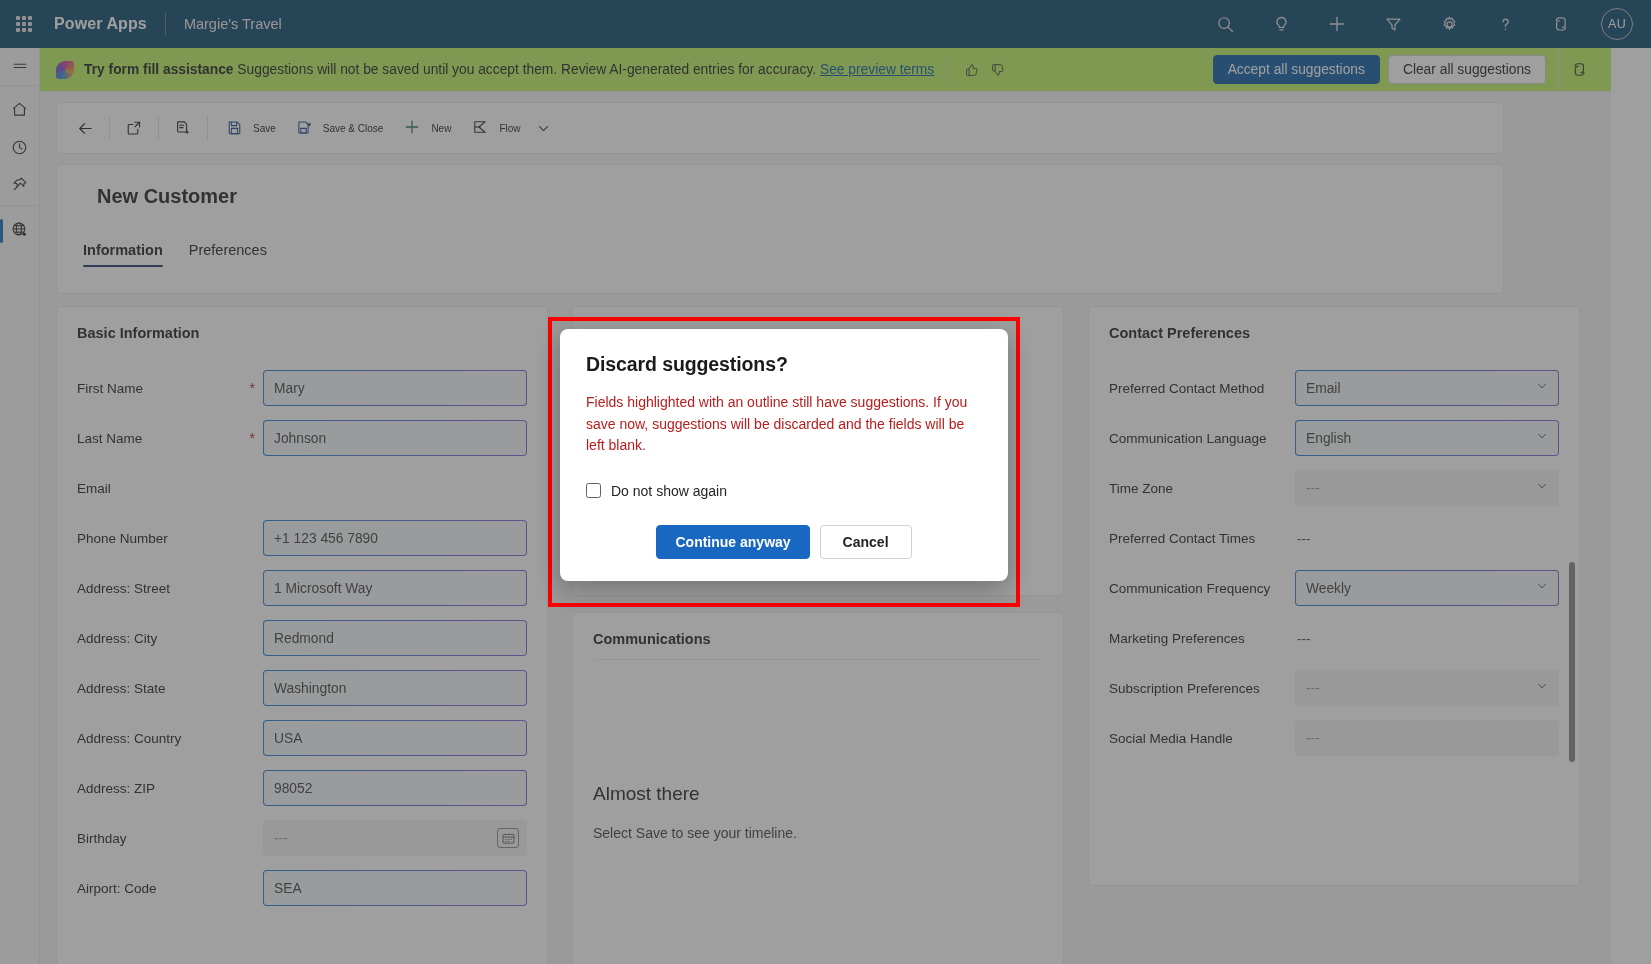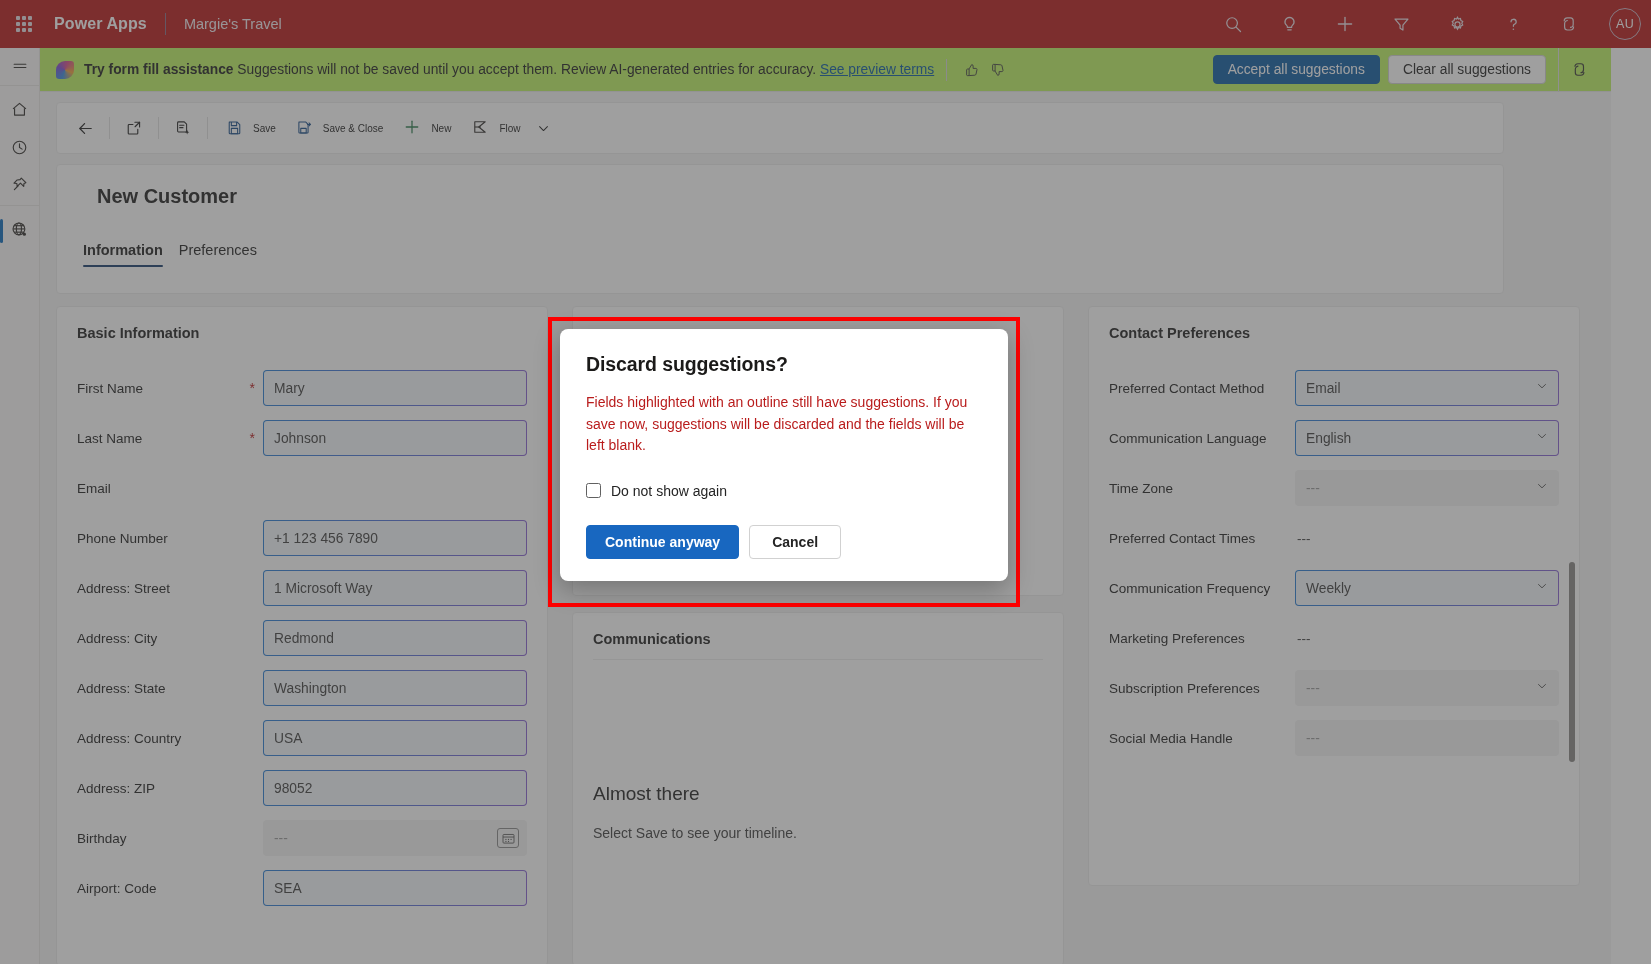--- a/index.html
+++ b/index.html
@@ -16,7 +16,7 @@
   
   .topbar {
     position: absolute; top: 0; left: 0; width: 1651px; height: 48px;
-    background: #b91c1c; display: flex; align-items: center;
+    background: #0c4a6e; display: flex; align-items: center;
   }
   .waffle { width: 48px; height: 48px; display: flex; align-items: center; justify-content: center; }
   .waffle-grid { display: grid; grid-template-columns: repeat(3, 4px); grid-template-rows: repeat(3, 4px); gap: 2px; }

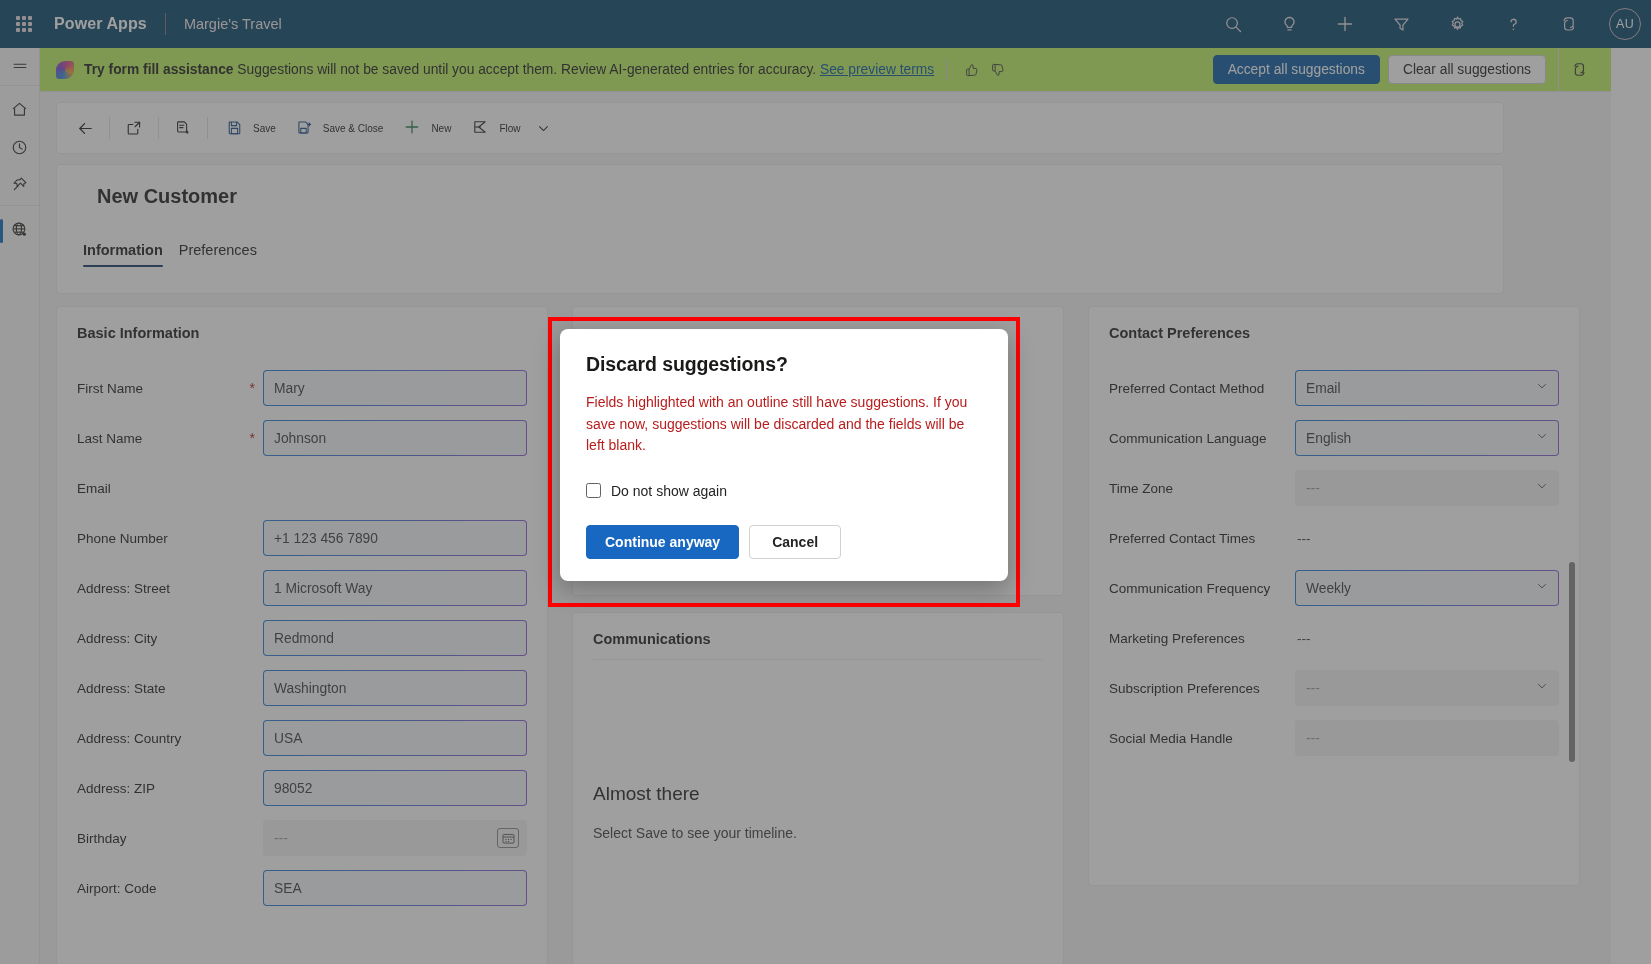--- a/index.html
+++ b/index.html
@@ -24,7 +24,7 @@
   .brand { color: #fff; font-size: 16px; font-weight: 600; margin-left: 6px; letter-spacing: .1px; }
   .brand-sep { width: 1px; height: 22px; background: #8b6f86; margin: 0 18px; }
   .appname { color: #f0e9ee; font-size: 14.5px; font-weight: 400; }
-  .topbar-right { margin-left: auto; display: flex; align-items: center; gap: 8px; padding-right: 10px; }
+  .topbar-right { margin-left: auto; display: flex; align-items: center; gap: 8px; padding-right: 18px; }
   .tb-icon {
     width: 48px; height: 48px; display: flex; align-items: center; justify-content: center;
     color: #e8dfe6; cursor: pointer;

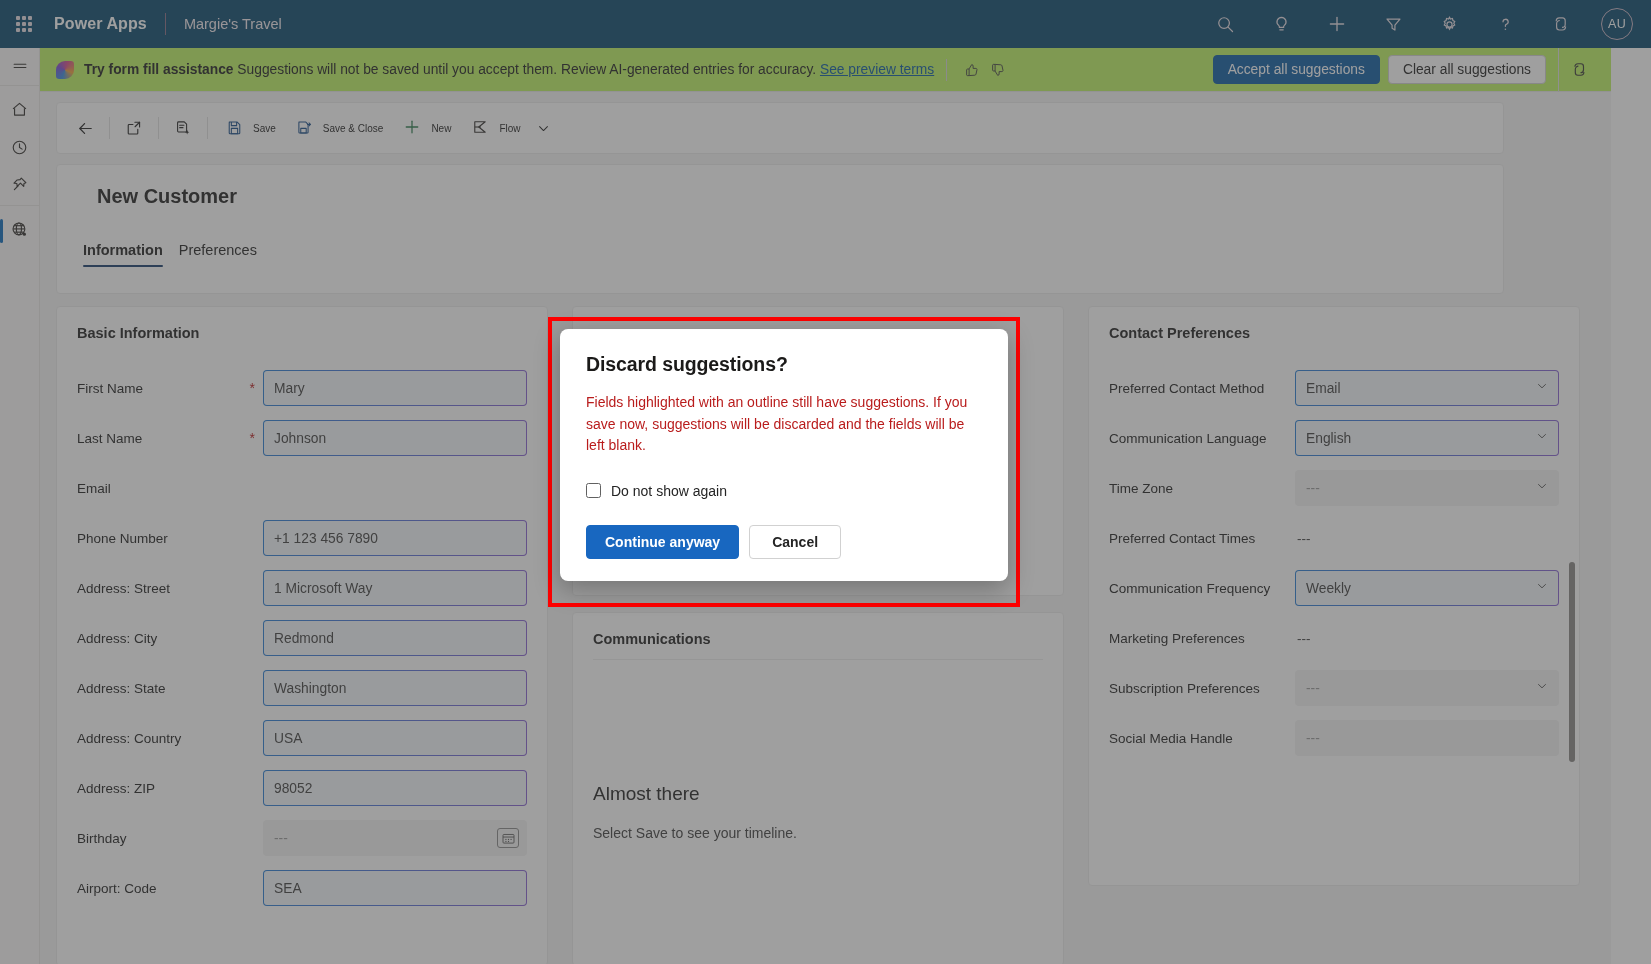--- a/index.html
+++ b/index.html
@@ -105,7 +105,7 @@
     background: #fff; border: 1px solid #ebebeb; border-radius: 4px; padding: 20px 26px 0 26px;
   }
   .page-title { font-size: 20px; font-weight: 700; color: #242424; margin-left: 14px; }
-  .tabs { display: flex; gap: 16px; margin-top: 34px; }
+  .tabs { display: flex; gap: 26px; margin-top: 34px; }
   .tab { font-size: 14.5px; color: #242424; padding-bottom: 9px; cursor: pointer; position: relative; }
   .tab.active { font-weight: 600; }
   .tab.active::after {

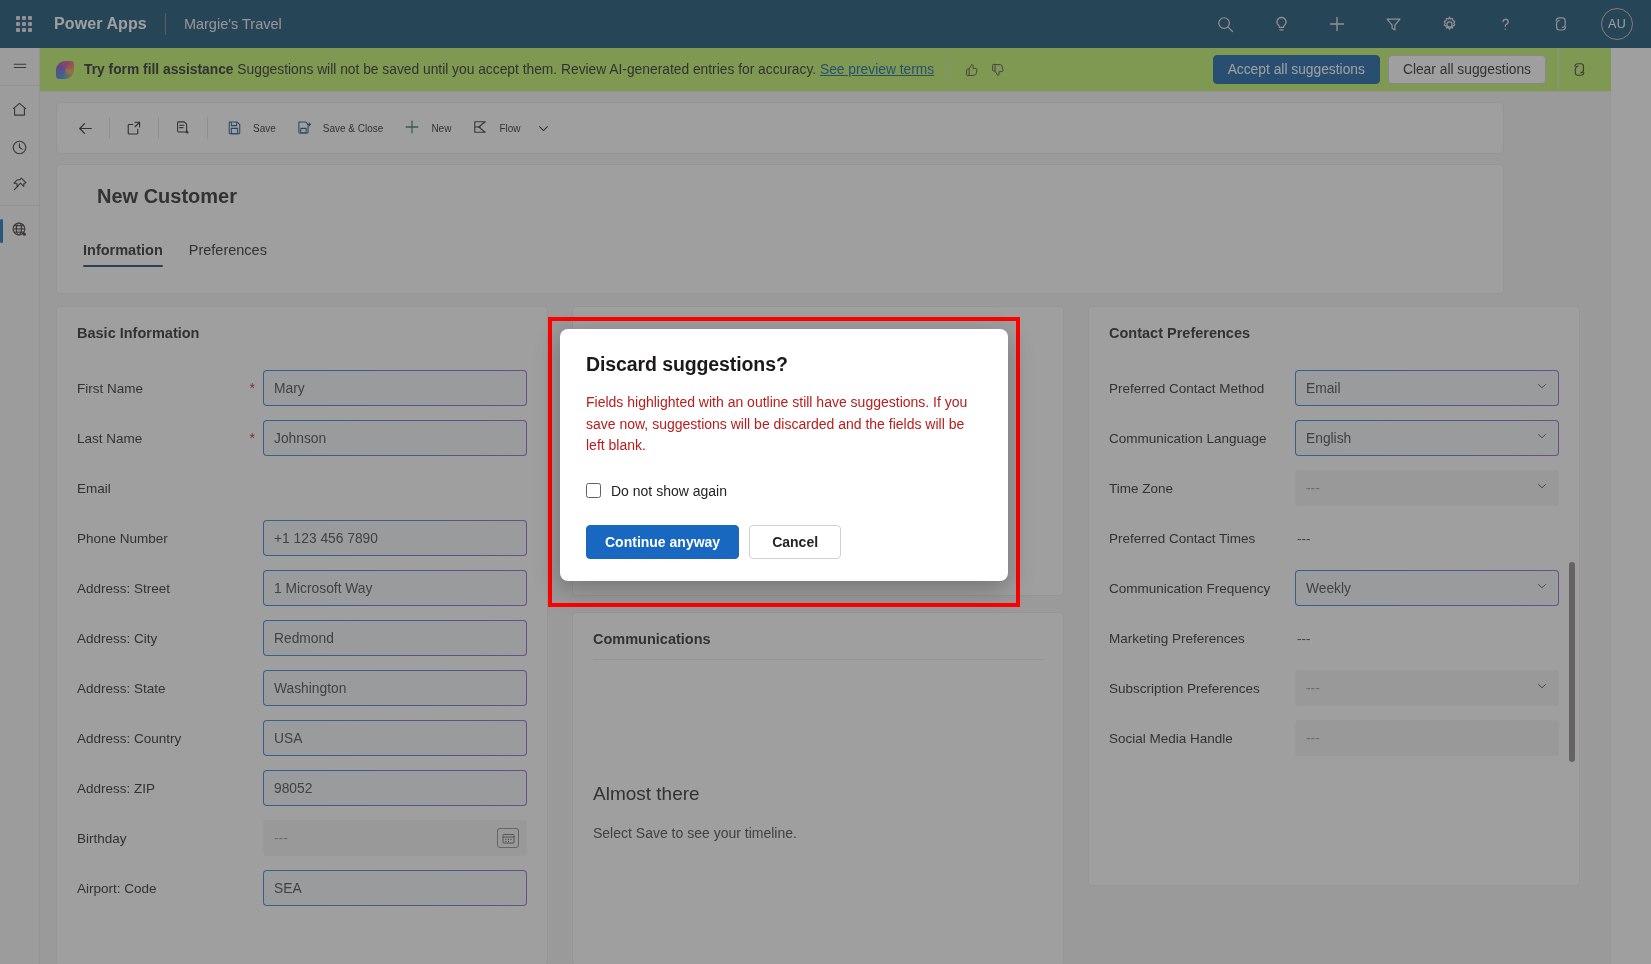--- a/index.html
+++ b/index.html
@@ -182,7 +182,7 @@
   .dlg-check { display: flex; align-items: center; gap: 10px; margin-top: 26px; cursor: pointer; }
   .cbox { width: 15px; height: 15px; border: 1px solid #616161; border-radius: 2.5px; background: #fff; flex: none; }
   .dlg-check span { font-size: 14px; color: #242424; }
-  .dlg-actions { display: flex; justify-content: flex-start; gap: 10px; margin-top: 26px; }
+  .dlg-actions { display: flex; justify-content: center; gap: 10px; margin-top: 26px; }
   .dlg-btn-primary {
     background: #1867c0; color: #fff; border: 1px solid #1867c0; border-radius: 4px;
     font-size: 14px; font-weight: 700; padding: 8px 18px; cursor: pointer; font-family: inherit;

